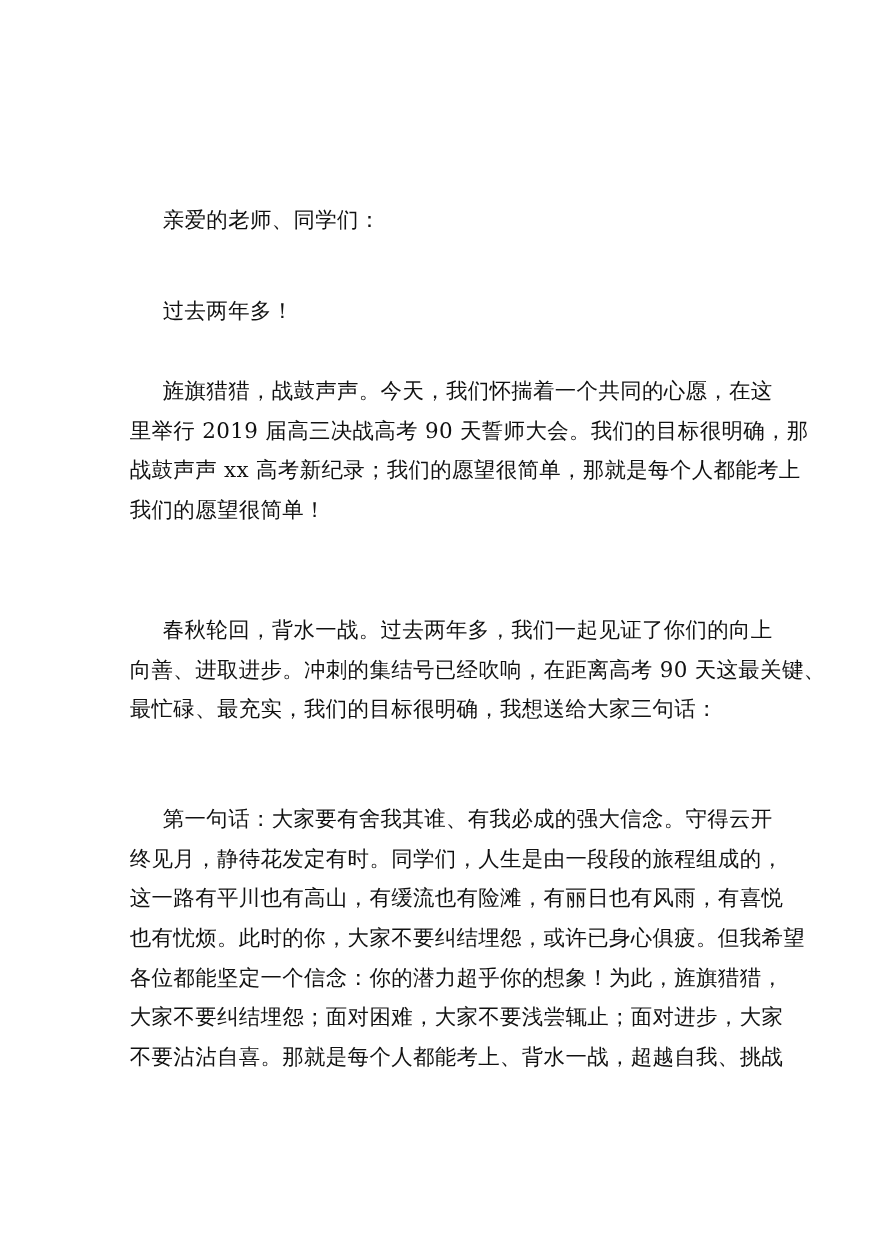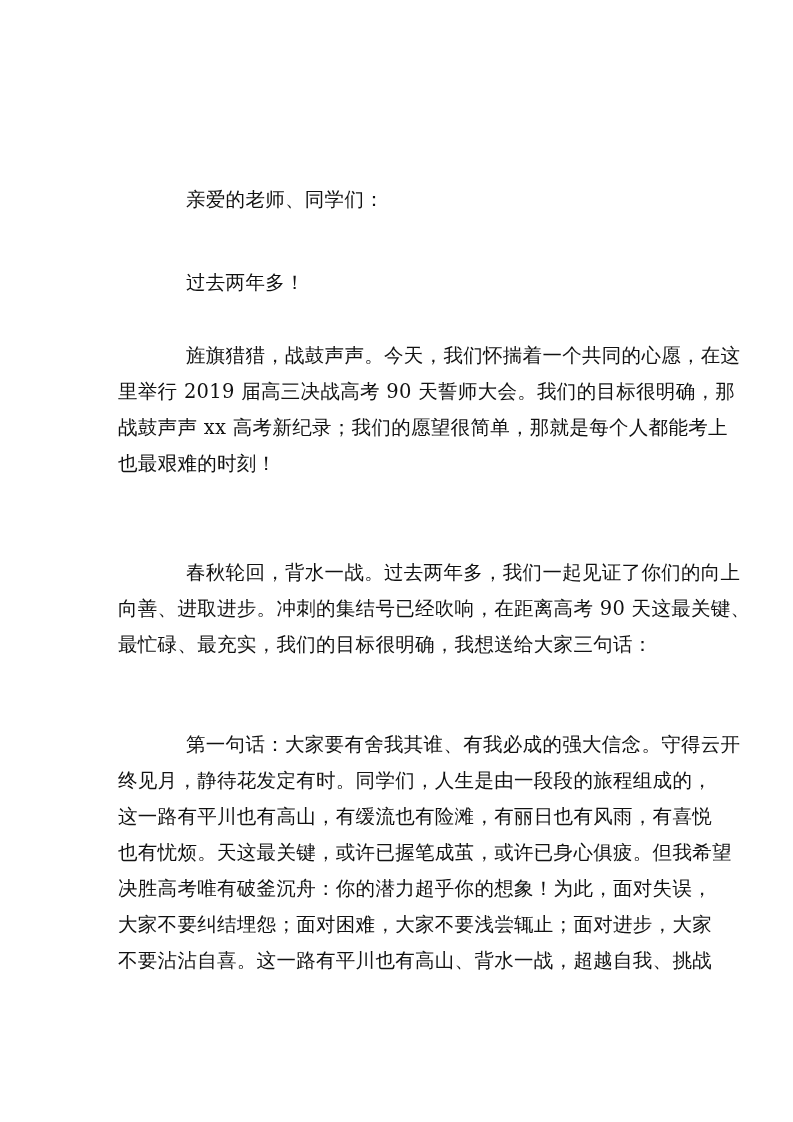--- a/index.html
+++ b/index.html
@@ -30,7 +30,7 @@
     line-height: 24px;
     letter-spacing: 0.3px;
   }
-  .indent { left: 30px; margin-left: 38px; }
+  .indent { left: 30px; }
   .justify {
     width: 564px;
     text-align: justify;

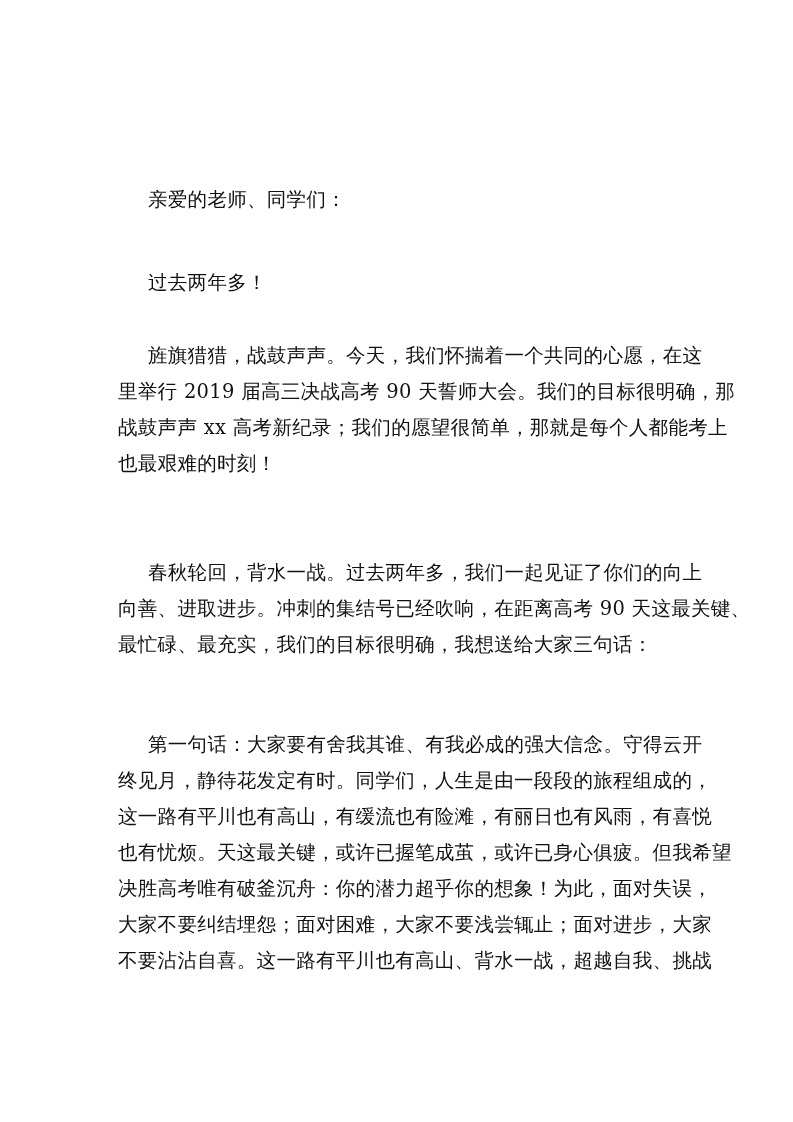--- a/index.html
+++ b/index.html
@@ -50,7 +50,7 @@
     <div class="line indent justify" style="top:344px">旌旗猎猎，战鼓声声。今天，我们怀揣着一个共同的心愿，在这</div>
     <div class="line justify" style="top:380px">里举行 2019 届高三决战高考 90 天誓师大会。我们的目标很明确，那</div>
     <div class="line justify" style="top:416px">战鼓声声 xx 高考新纪录；我们的愿望很简单，那就是每个人都能考上</div>
-    <div class="line" style="top:452px">也最艰难的时刻！</div>
+    <div class="line" style="top:452px">我们的愿望很简单！</div>
   </div>
 
   <div>

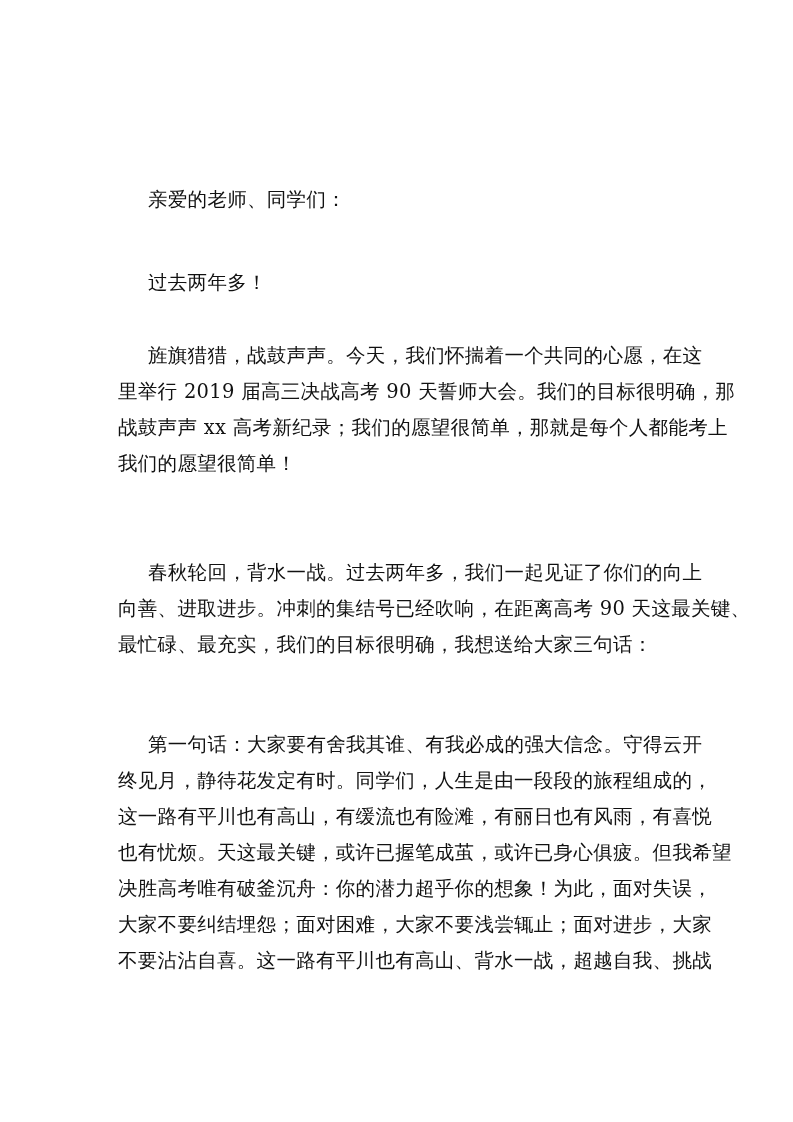--- a/index.html
+++ b/index.html
@@ -63,7 +63,7 @@
     <div class="line indent justify" style="top:733px">第一句话：大家要有舍我其谁、有我必成的强大信念。守得云开</div>
     <div class="line justify" style="top:769px">终见月，静待花发定有时。同学们，人生是由一段段的旅程组成的，</div>
     <div class="line justify" style="top:805px">这一路有平川也有高山，有缓流也有险滩，有丽日也有风雨，有喜悦</div>
-    <div class="line justify" style="top:841px">也有忧烦。天这最关键，或许已握笔成茧，或许已身心俱疲。但我希望</div>
+    <div class="line justify" style="top:841px">也有忧烦。此时的你，大家不要纠结埋怨，或许已身心俱疲。但我希望</div>
     <div class="line justify" style="top:877px">决胜高考唯有破釜沉舟：你的潜力超乎你的想象！为此，面对失误，</div>
     <div class="line justify" style="top:913px">大家不要纠结埋怨；面对困难，大家不要浅尝辄止；面对进步，大家</div>
     <div class="line justify" style="top:949px">不要沾沾自喜。这一路有平川也有高山、背水一战，超越自我、挑战</div>

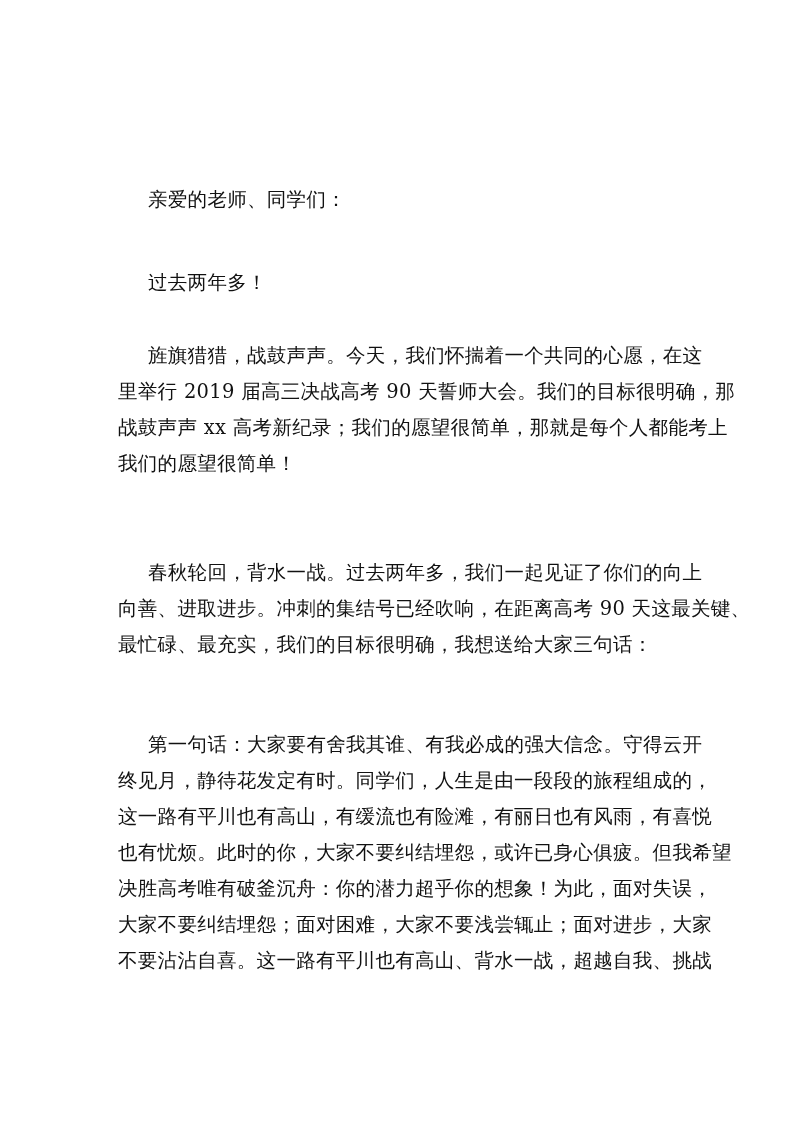--- a/index.html
+++ b/index.html
@@ -64,7 +64,7 @@
     <div class="line justify" style="top:769px">终见月，静待花发定有时。同学们，人生是由一段段的旅程组成的，</div>
     <div class="line justify" style="top:805px">这一路有平川也有高山，有缓流也有险滩，有丽日也有风雨，有喜悦</div>
     <div class="line justify" style="top:841px">也有忧烦。此时的你，大家不要纠结埋怨，或许已身心俱疲。但我希望</div>
-    <div class="line justify" style="top:877px">决胜高考唯有破釜沉舟：你的潜力超乎你的想象！为此，面对失误，</div>
+    <div class="line justify" style="top:877px">各位都能坚定一个信念：你的潜力超乎你的想象！为此，旌旗猎猎，</div>
     <div class="line justify" style="top:913px">大家不要纠结埋怨；面对困难，大家不要浅尝辄止；面对进步，大家</div>
     <div class="line justify" style="top:949px">不要沾沾自喜。这一路有平川也有高山、背水一战，超越自我、挑战</div>
   </div>

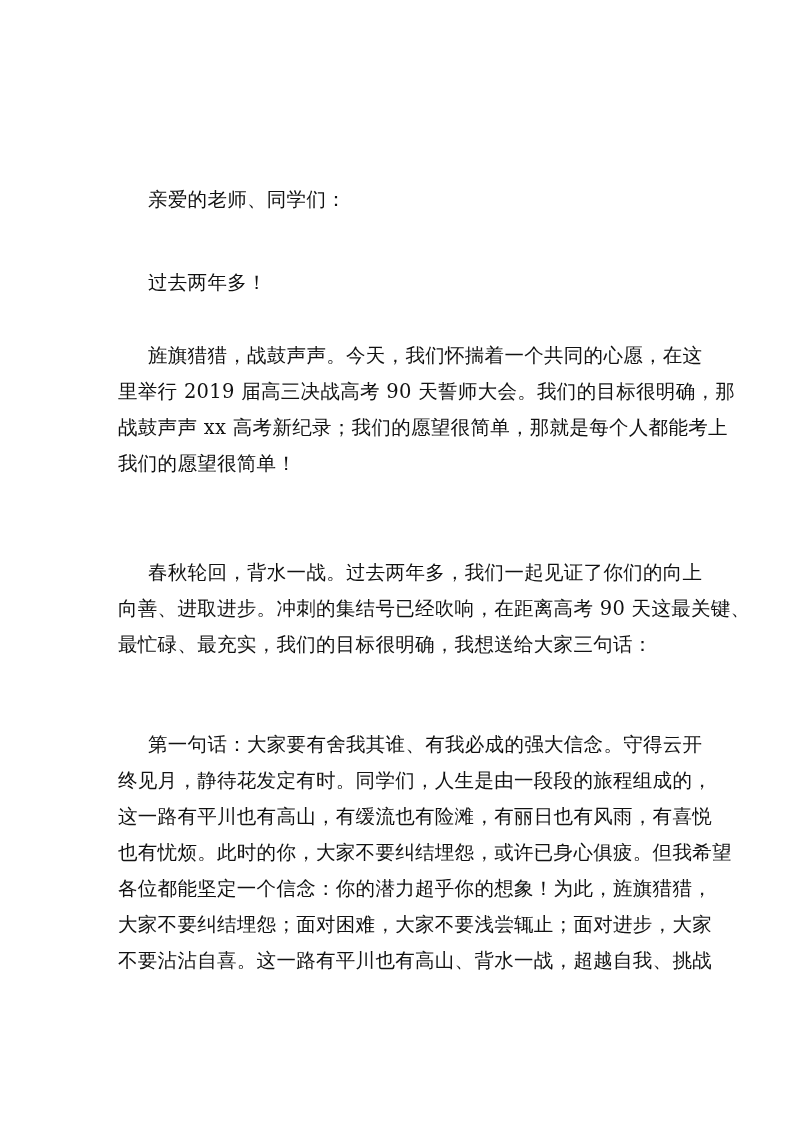--- a/index.html
+++ b/index.html
@@ -66,7 +66,7 @@
     <div class="line justify" style="top:841px">也有忧烦。此时的你，大家不要纠结埋怨，或许已身心俱疲。但我希望</div>
     <div class="line justify" style="top:877px">各位都能坚定一个信念：你的潜力超乎你的想象！为此，旌旗猎猎，</div>
     <div class="line justify" style="top:913px">大家不要纠结埋怨；面对困难，大家不要浅尝辄止；面对进步，大家</div>
-    <div class="line justify" style="top:949px">不要沾沾自喜。这一路有平川也有高山、背水一战，超越自我、挑战</div>
+    <div class="line justify" style="top:949px">不要沾沾自喜。那就是每个人都能考上、背水一战，超越自我、挑战</div>
   </div>
 </div>
 

